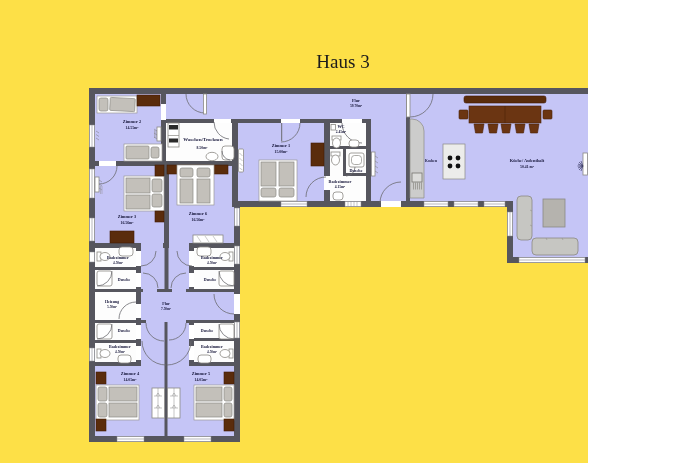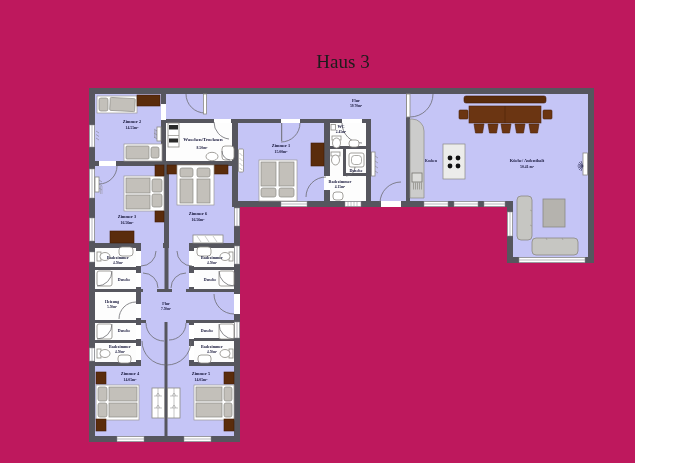--- a/index.html
+++ b/index.html
@@ -3,7 +3,7 @@
 <meta charset="utf-8">
 <style>
   html,body{margin:0;padding:0;background:#ffffff;}
-  .page{position:relative;width:635px;height:463px;background:#be185d;overflow:hidden;text-decoration:underline;}
+  .page{position:relative;width:588px;height:463px;background:#fde047;overflow:hidden;text-decoration:underline;}
   svg{position:absolute;left:0;top:0;}
   text{font-family:"Liberation Serif", serif;}
 </style>

